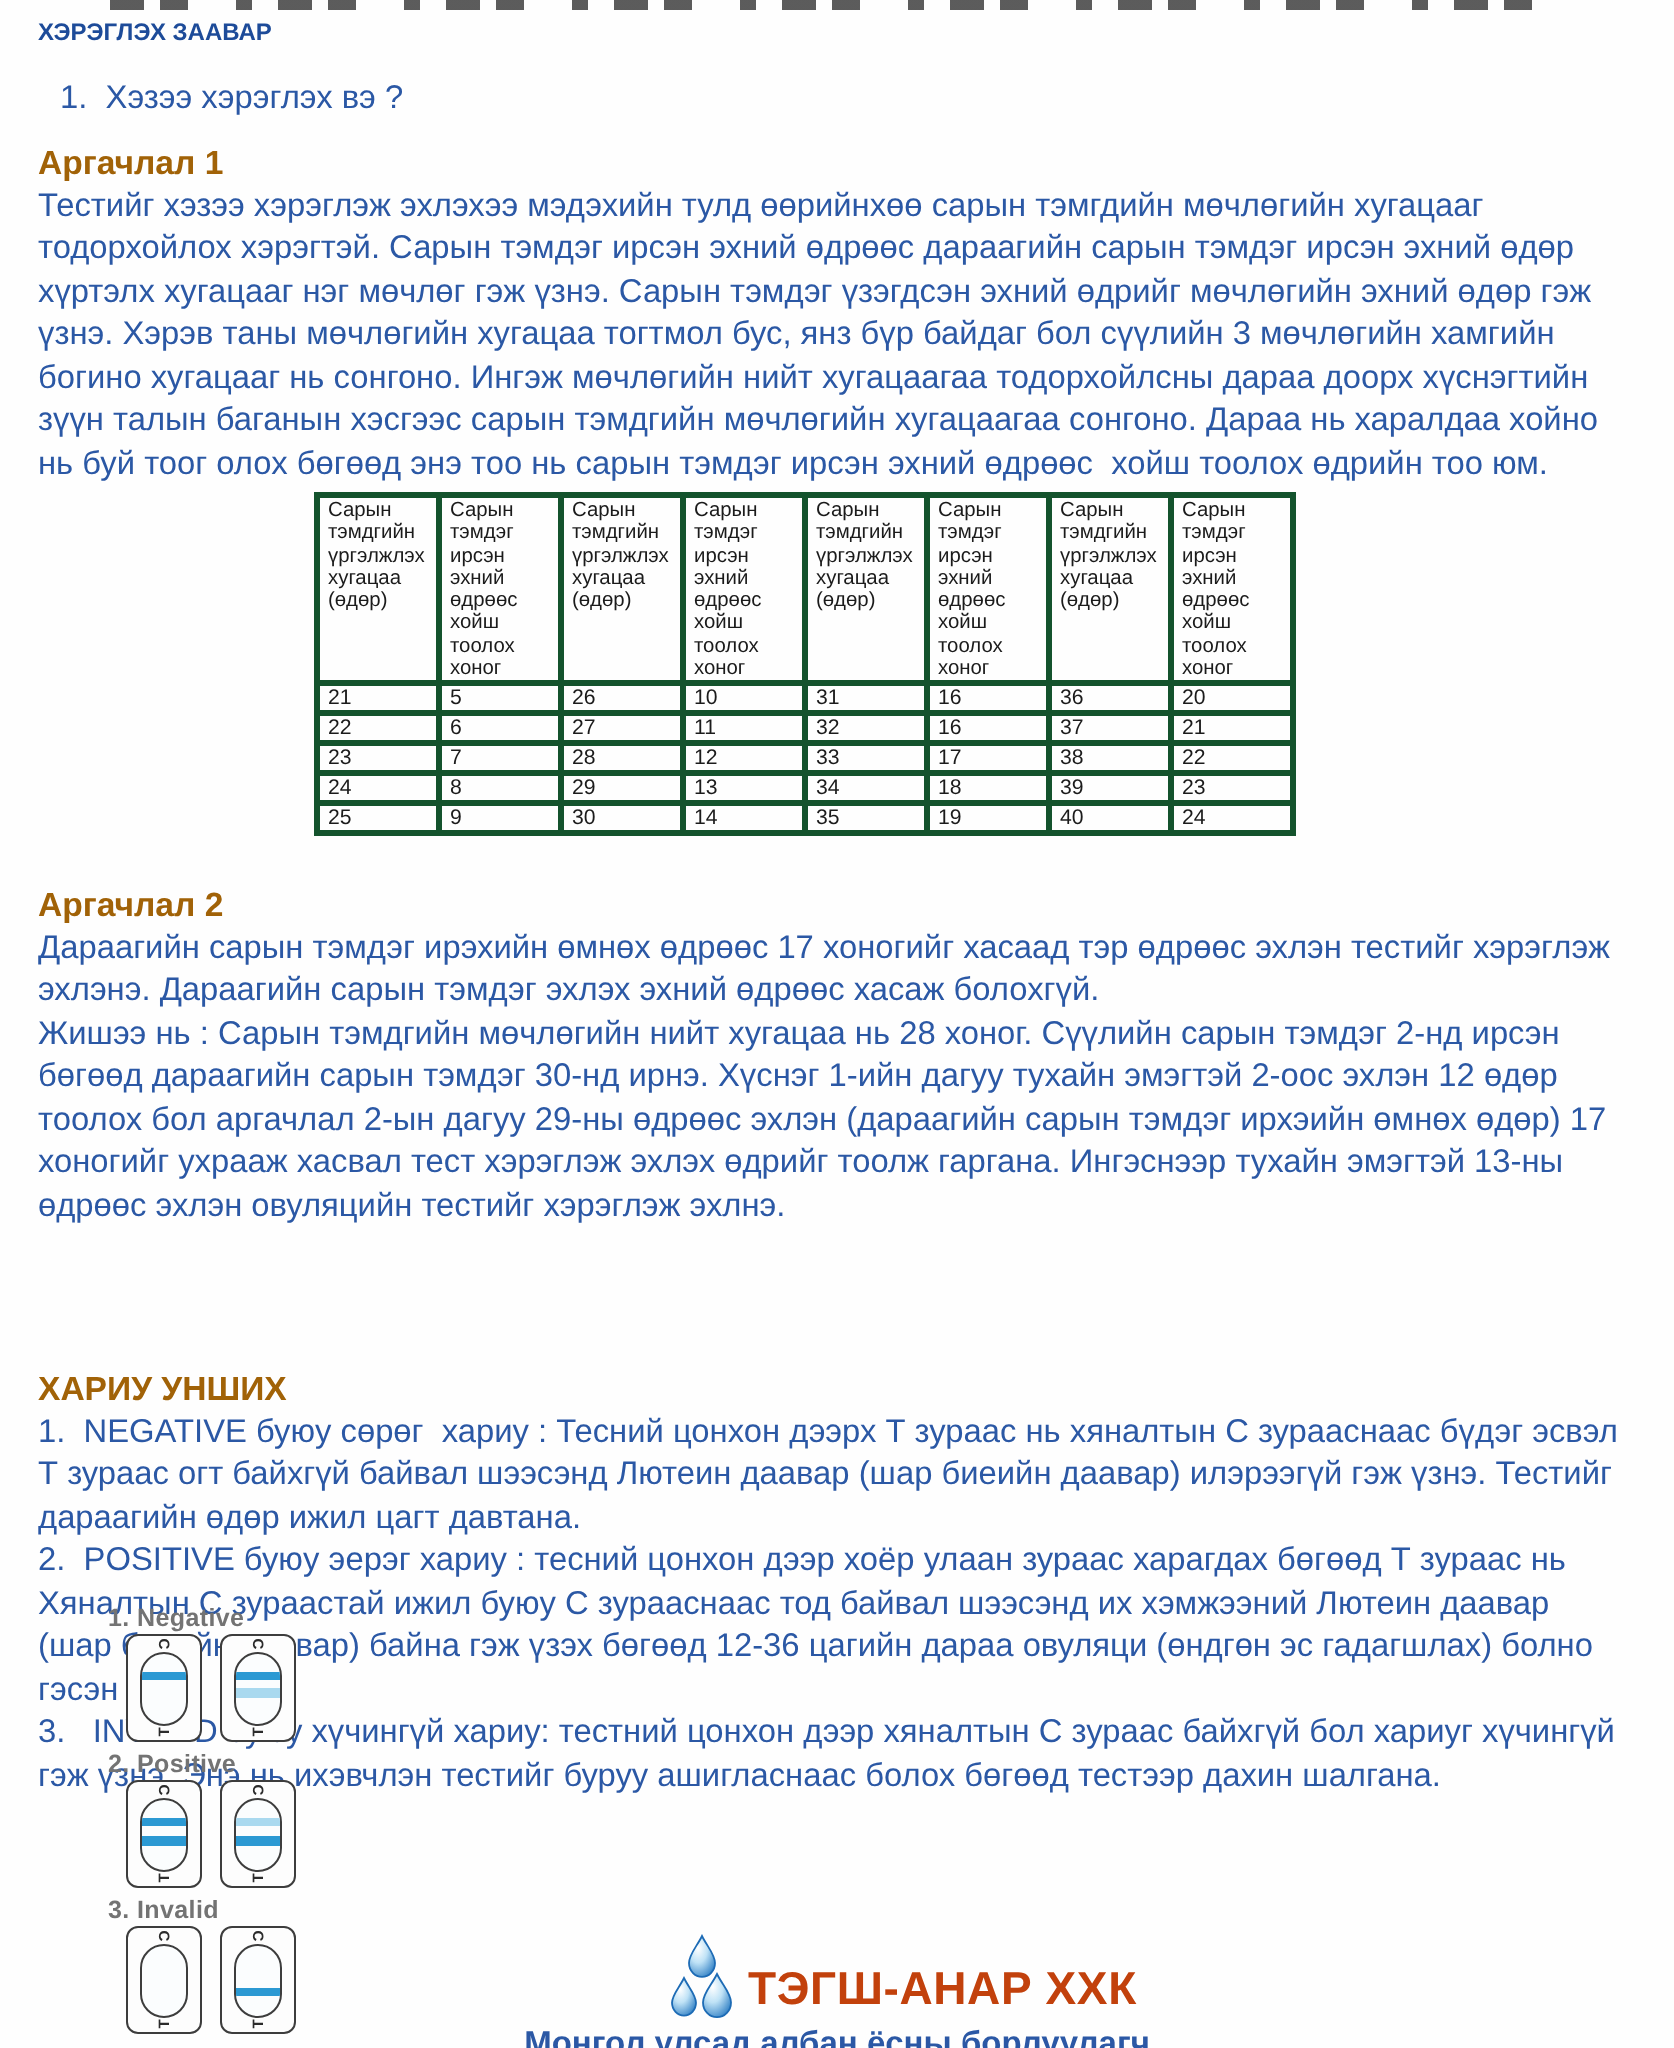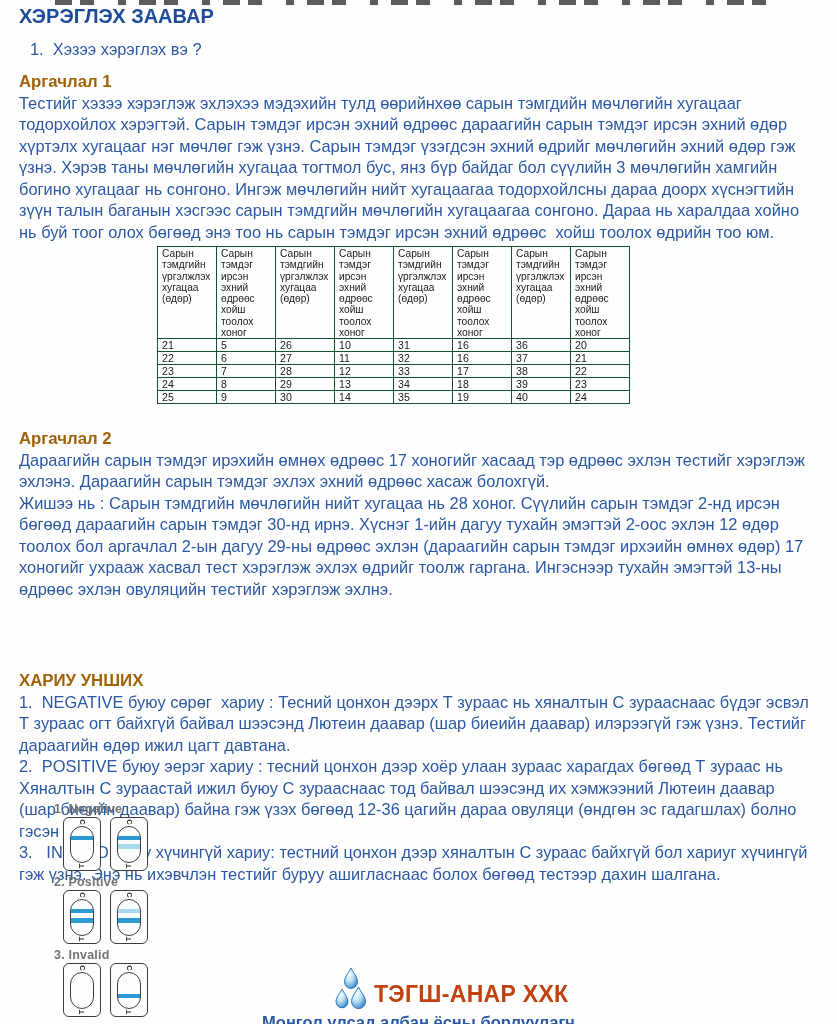--- a/index.html
+++ b/index.html
@@ -12,7 +12,7 @@
     background:repeating-linear-gradient(90deg,#3f3f3f 0 17px,transparent 17px 25px,#3f3f3f 25px 39px,transparent 39px 63px,#3f3f3f 63px 71px,transparent 71px 84px);}
 
   .content{position:absolute;top:6px;left:19px;width:797px;font-size:16.4px;line-height:21.5px;}
-  .h-title{font-size:20px;font-weight:bold;color:#1d4b99;margin:0;}
+  .h-title{font-size:12px;font-weight:bold;color:#1d4b99;margin:0;}
   .h-sec{font-size:16.8px;font-weight:bold;color:#a16207;margin:0;}
   .q-line{margin:11px;}
   p.body{margin:0;}

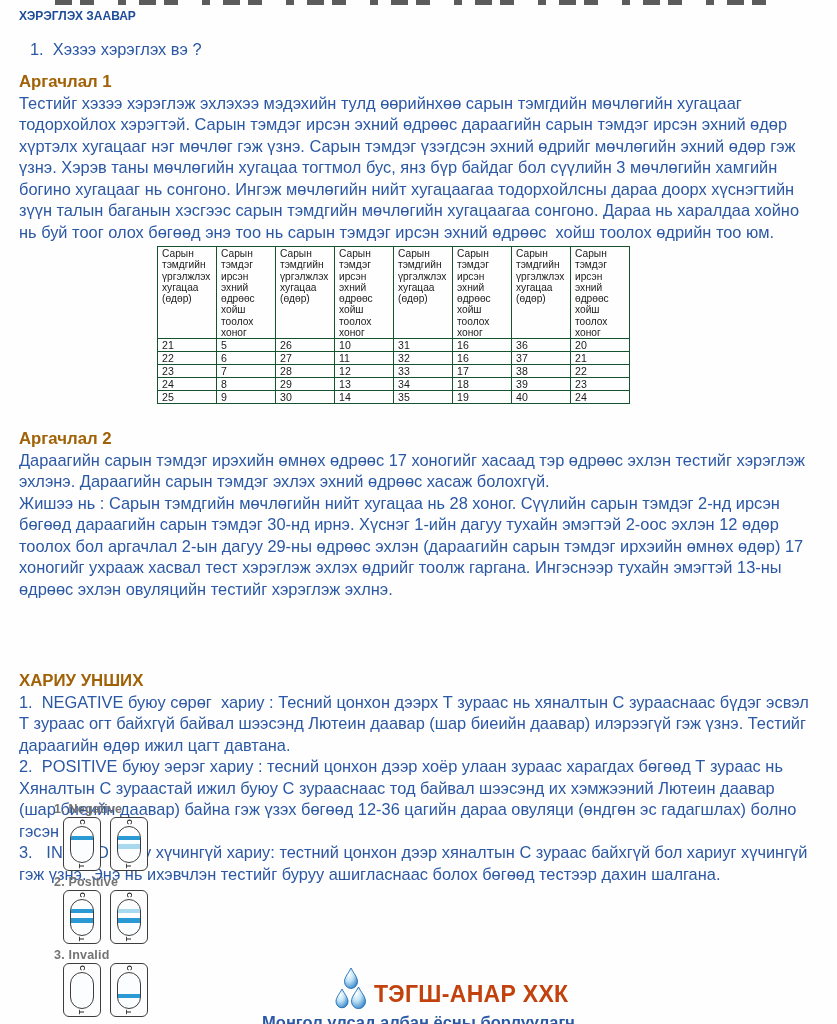--- a/index.html
+++ b/index.html
@@ -21,7 +21,7 @@
 
   
   table.cycle{border-collapse:collapse;margin:3px 0 0 138px;table-layout:fixed;}
-  table.cycle th,table.cycle td{border:1px solid #14532d;color:#1b1b1b;text-align:left;
+  table.cycle th,table.cycle td{border:3px solid #14532d;color:#1b1b1b;text-align:left;
     vertical-align:top;width:52px;padding:1px 2px 0 4px;font-weight:normal;}
   table.cycle th{font-size:10.2px;line-height:11.3px;height:90px;}
   table.cycle td{font-size:10.6px;line-height:11px;height:11px;}

